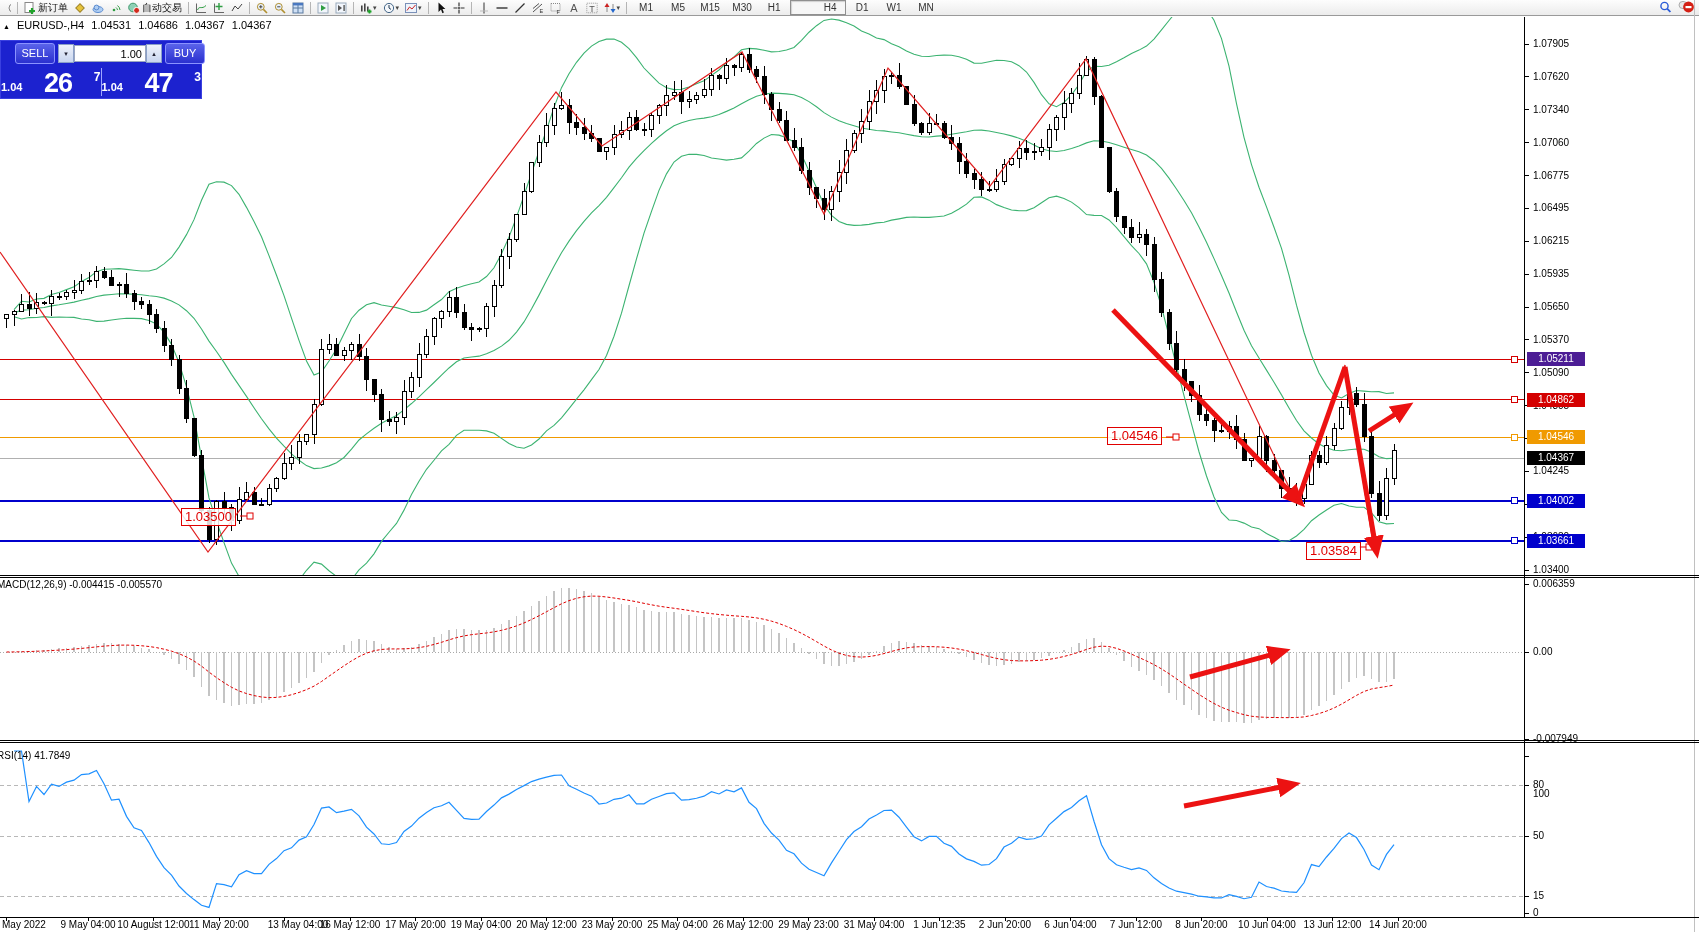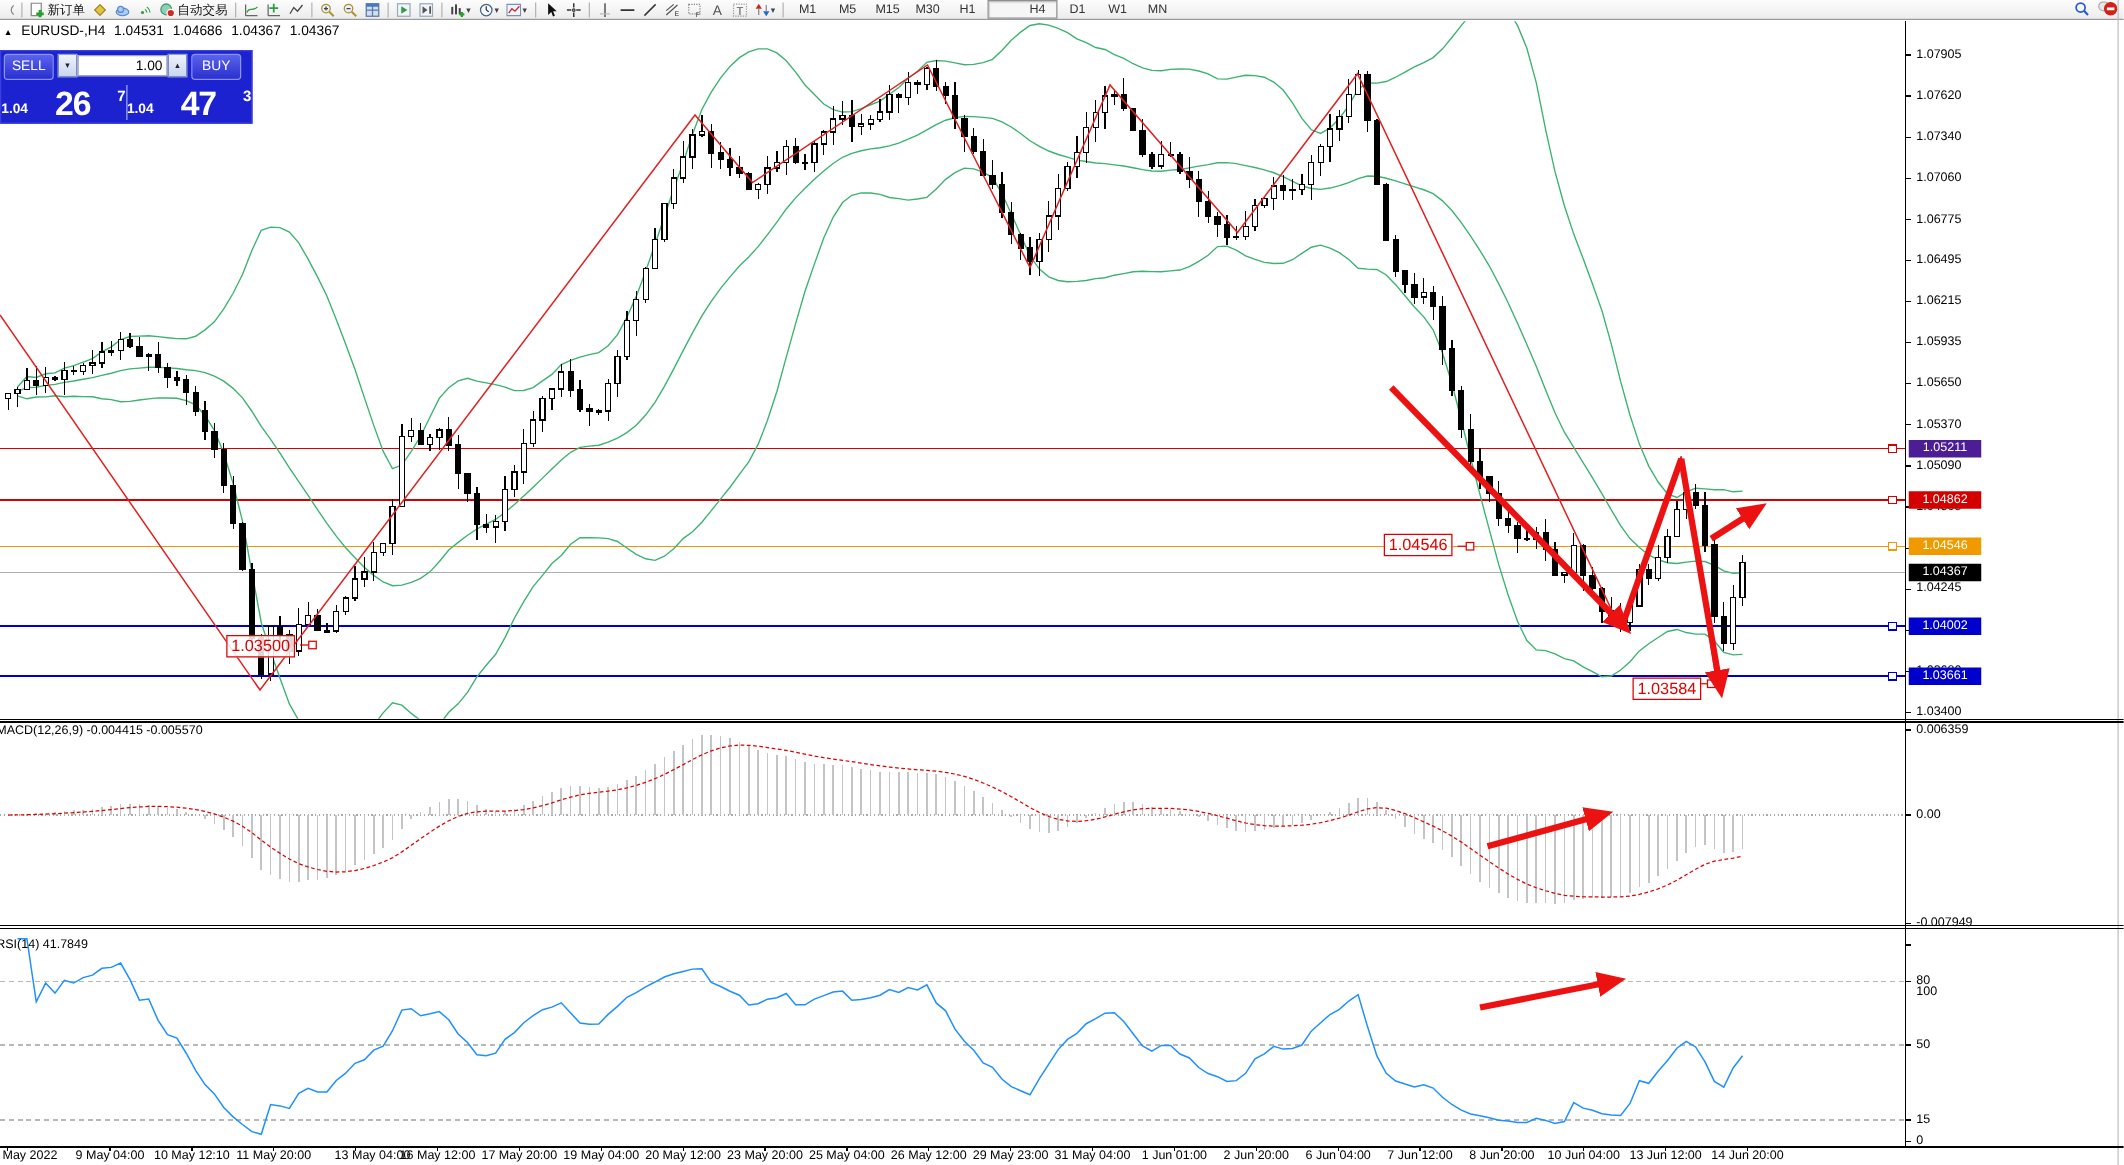--- a/index.html
+++ b/index.html
@@ -25,7 +25,7 @@
   
   #trade-panel{position:absolute;left:0;top:40px;width:200px;height:57px;background:#1c22cf;
     border:1px solid #3a40e0;z-index:6;color:#fff;}
-  #tp-row1{position:absolute;left:0;top:2px;width:100%;height:21px;display:flex;align-items:flex-start;}
+  #tp-row1{position:absolute;left:12px;top:2px;width:100%;height:21px;display:flex;align-items:center;}
   .tp-btn{height:19px;line-height:19px;text-align:center;font-size:11px;color:#fff;
     background:linear-gradient(#5a63ea,#2a30cf);border:1px solid #8a92ff;border-radius:3px;cursor:pointer;}
   #sell-btn{width:38px;margin-left:2px;}

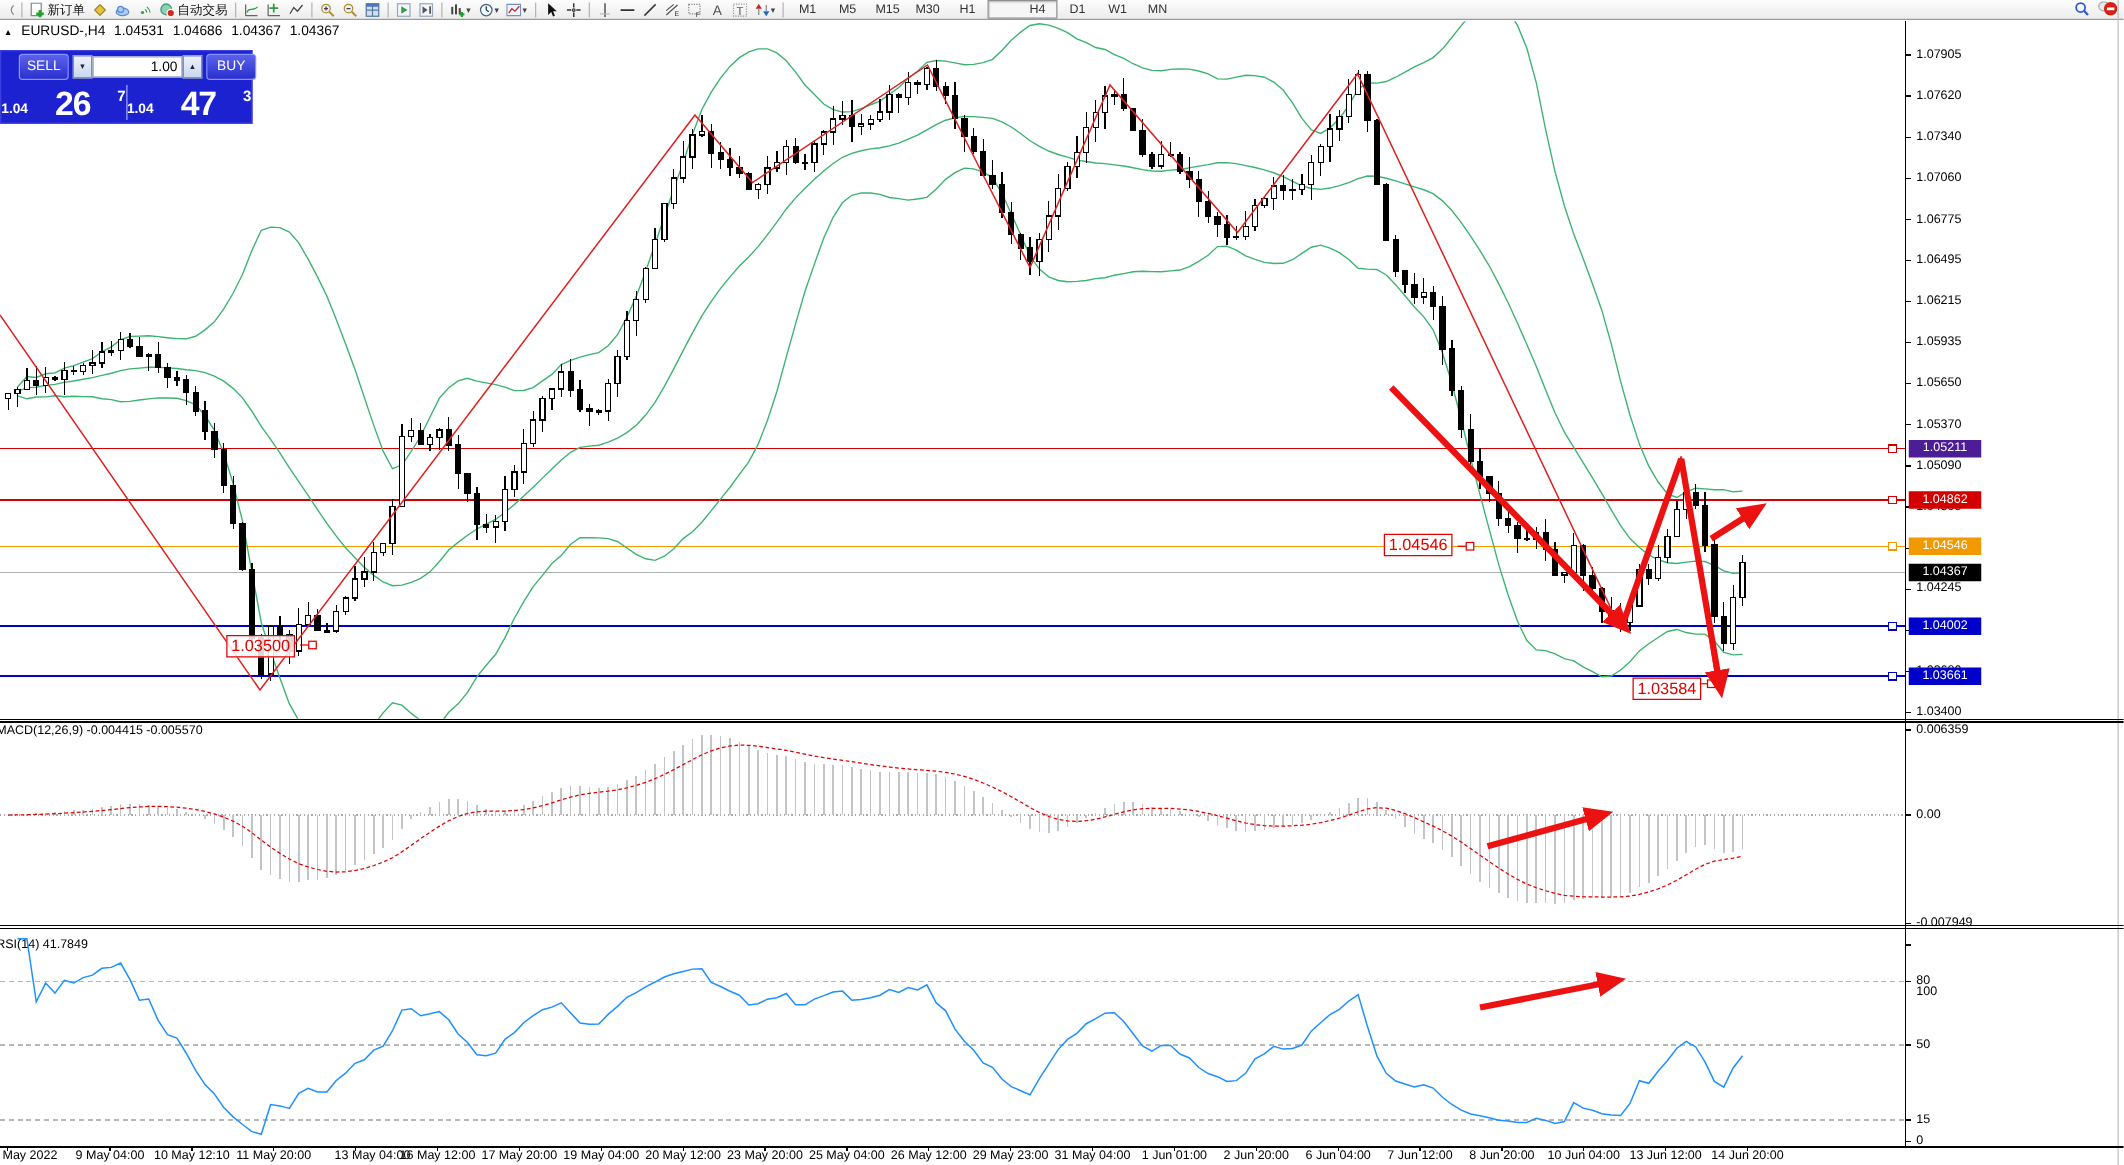--- a/index.html
+++ b/index.html
@@ -1016,7 +1016,7 @@
   <div id="time-axis">
       <span class="xtick-label" style="left:2px;transform:none;top:1px">May 2022</span>
       <span class="xtick-label" style="left:88px;top:1px">9 May 04:00</span>
-      <span class="xtick-label" style="left:153.5px;top:1px">10 May 12:10</span>
+      <span class="xtick-label" style="left:153.5px;top:1px">10 August 12:00</span>
       <span class="xtick-label" style="left:219px;top:1px">11 May 20:00</span>
       <span class="xtick-label" style="left:298px;top:1px">13 May 04:00</span>
       <span class="xtick-label" style="left:350px;top:1px">16 May 12:00</span>

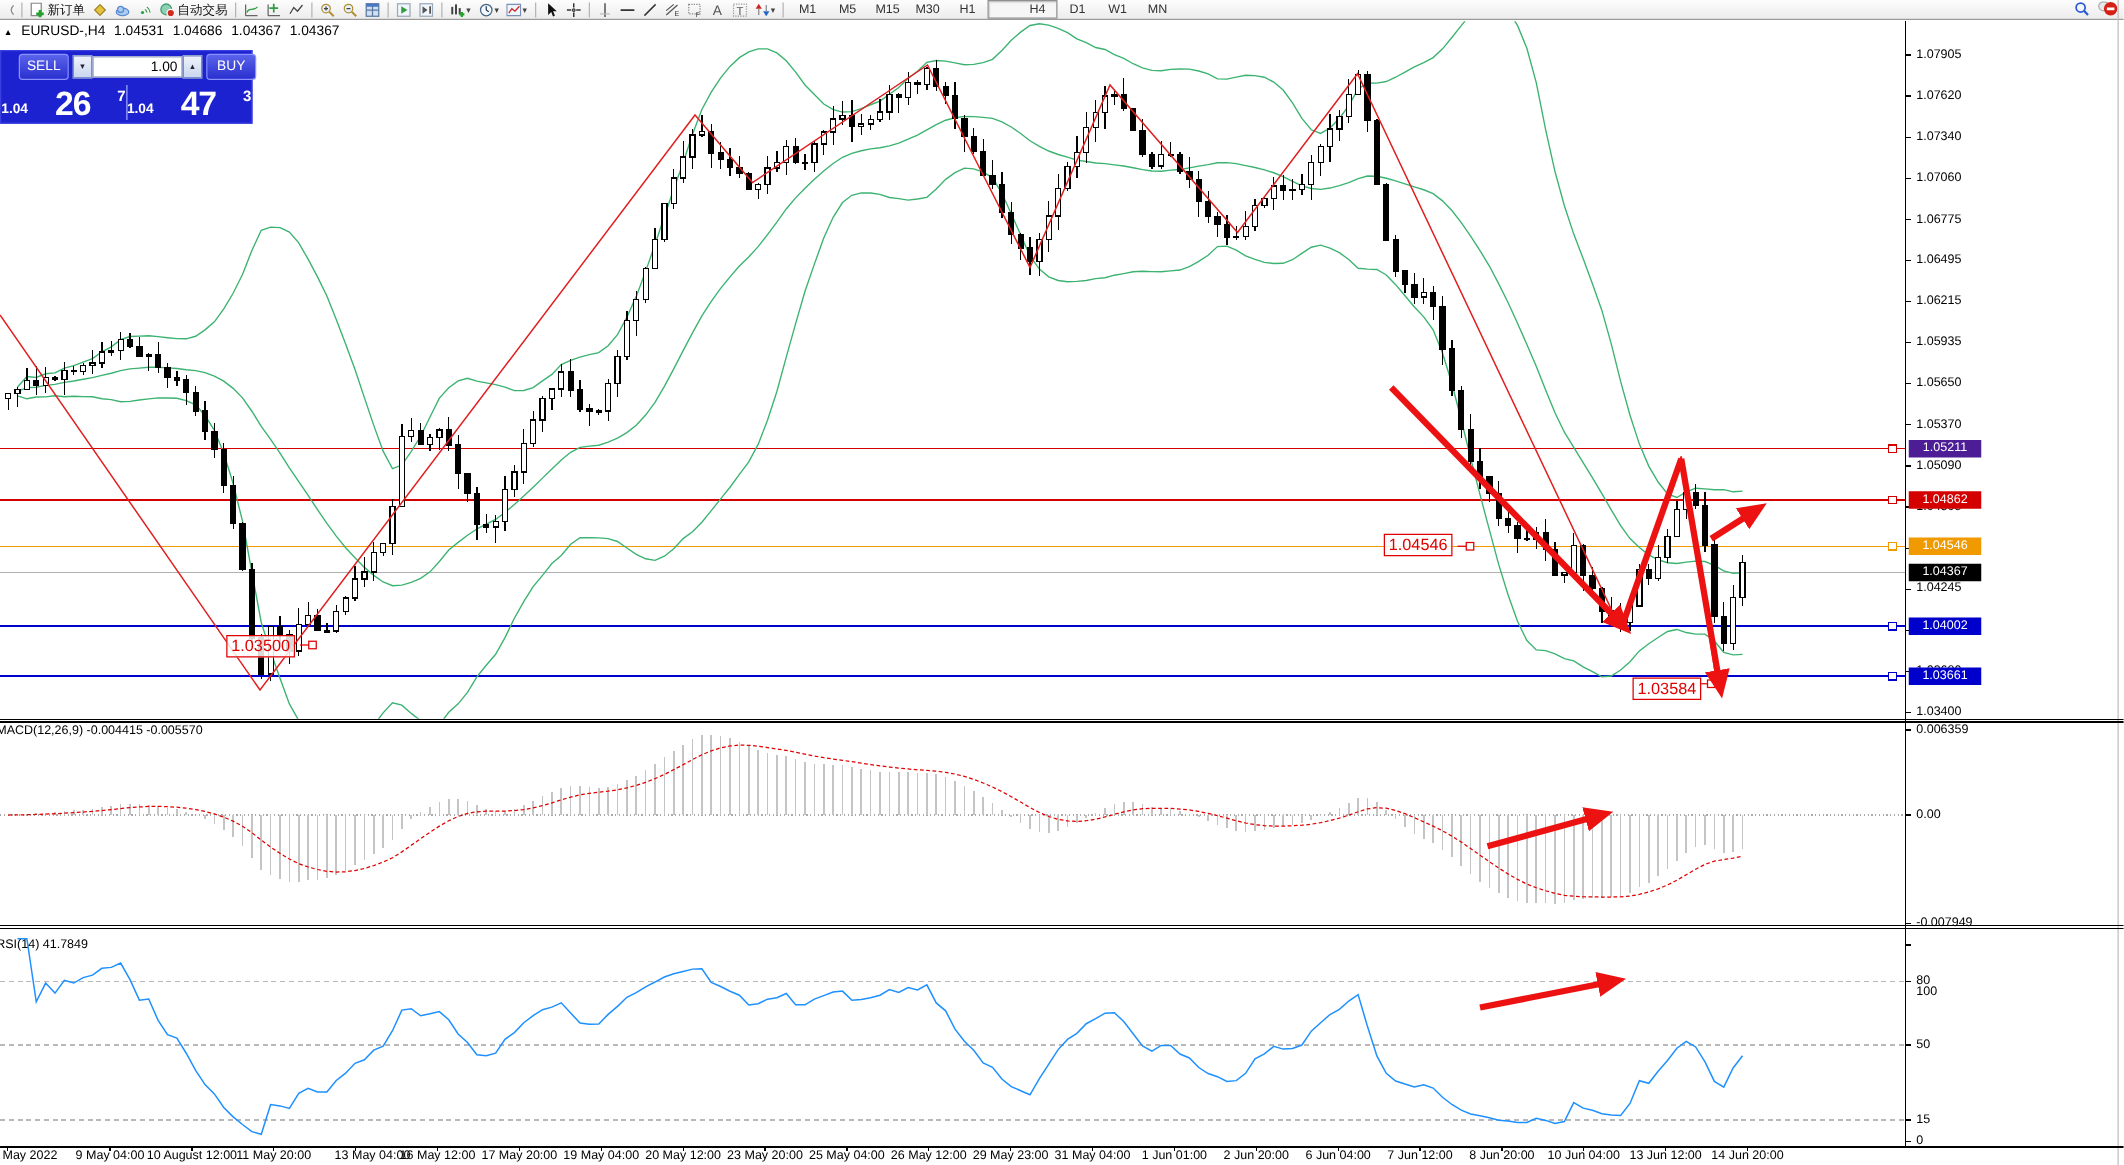--- a/index.html
+++ b/index.html
@@ -1028,7 +1028,7 @@
       <span class="xtick-label" style="left:743px;top:1px">26 May 12:00</span>
       <span class="xtick-label" style="left:808.5px;top:1px">29 May 23:00</span>
       <span class="xtick-label" style="left:874px;top:1px">31 May 04:00</span>
-      <span class="xtick-label" style="left:939.5px;top:1px">1 Jun 01:00</span>
+      <span class="xtick-label" style="left:939.5px;top:1px">1 Jun 12:35</span>
       <span class="xtick-label" style="left:1005px;top:1px">2 Jun 20:00</span>
       <span class="xtick-label" style="left:1070.5px;top:1px">6 Jun 04:00</span>
       <span class="xtick-label" style="left:1136px;top:1px">7 Jun 12:00</span>

